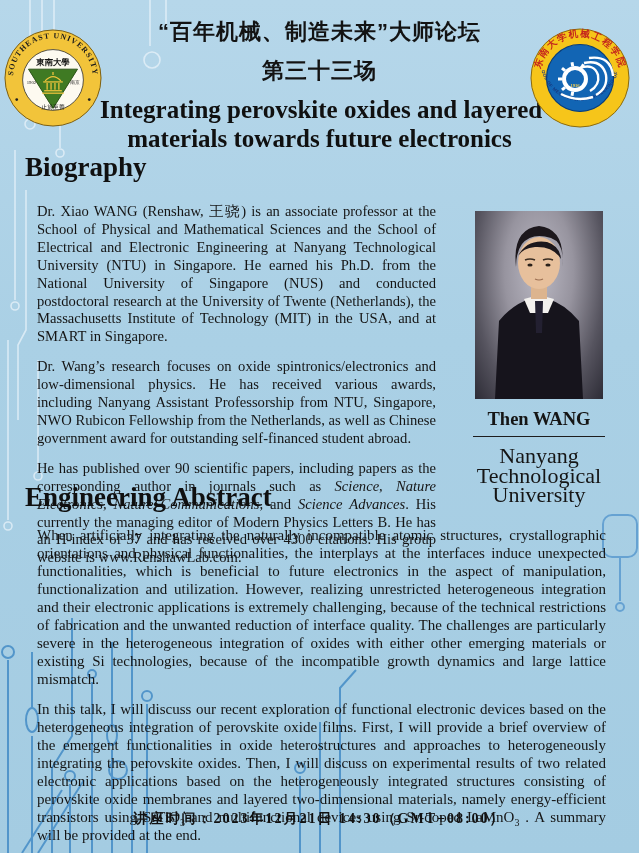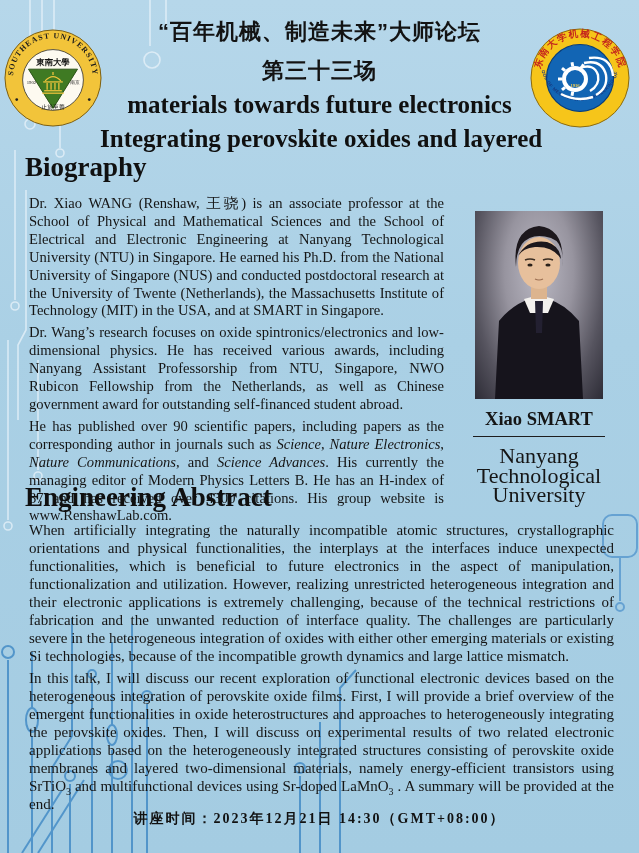--- a/index.html
+++ b/index.html
@@ -133,8 +133,8 @@
   <div class="titles">
     <div class="title-cn">“百年机械、制造未来”大师论坛</div>
     <div class="title-cn">第三十三场</div>
+    <div class="title-en first">Integrating perovskite oxides and layered</div>
     <div class="title-en">materials towards future electronics</div>
-    <div class="title-en first">Integrating perovskite oxides and layered</div>
   </div>
 
   <div class="logo logo-right">

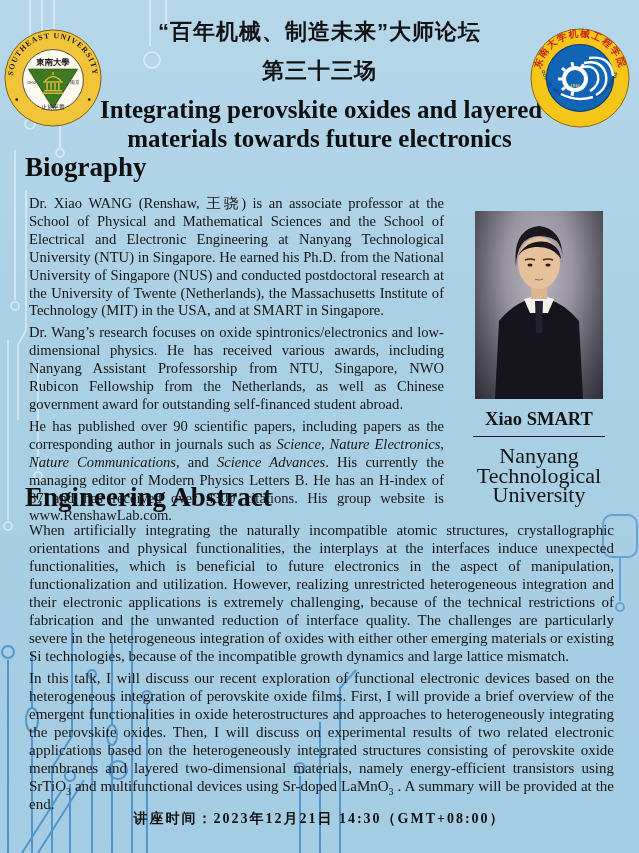--- a/index.html
+++ b/index.html
@@ -25,7 +25,7 @@
   h2.sec-head{margin:0 0 7px 0;font-size:27px;line-height:34px;font-weight:bold;color:#101010;}
   .bio-row{display:flex;gap:15px;align-items:flex-start;}
   .bio-text{width:442px;font-size:14.6px;line-height:17.9px;text-align:justify;}
-  .bio-text p,.abstract-text p{margin:4px;}
+  .bio-text p,.abstract-text p{margin:12px;}
   .abstract-text{font-size:15px;line-height:18px;text-align:justify;}
   .speaker-col{flex:1;display:flex;flex-direction:column;align-items:center;padding-top:20px;}
   .photo{width:128px;height:188px;position:relative;overflow:hidden;

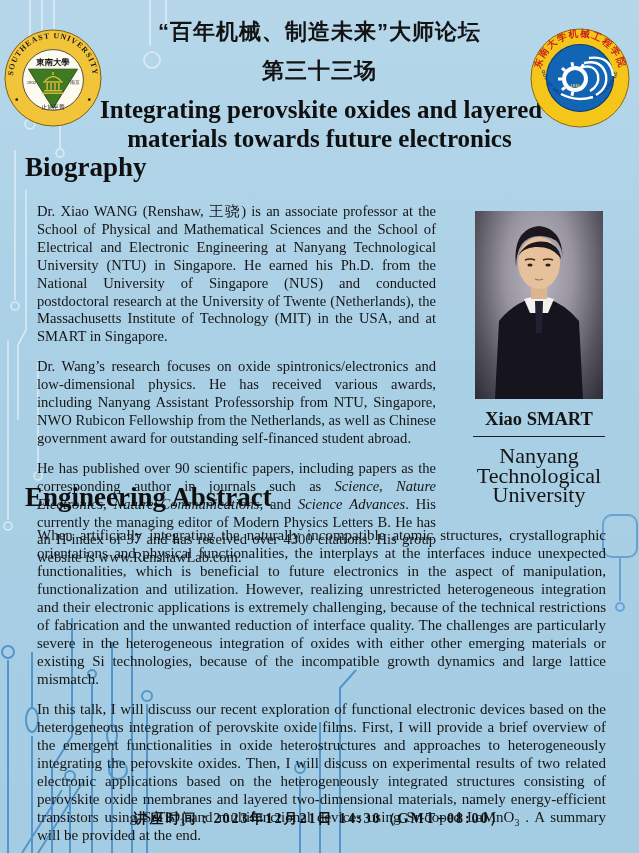--- a/index.html
+++ b/index.html
@@ -195,7 +195,7 @@
             <path d="M60,68 Q64,70 68,68" stroke="#9c6f52" stroke-width="1.2" fill="none"></path>
           </svg>
         </div>
-        <div class="speaker-name">Xiao SMART</div>
+        <div class="speaker-name">Then WANG</div>
         <div class="name-rule"></div>
         <div class="speaker-affil">Nanyang Technological University</div>
       </div>

